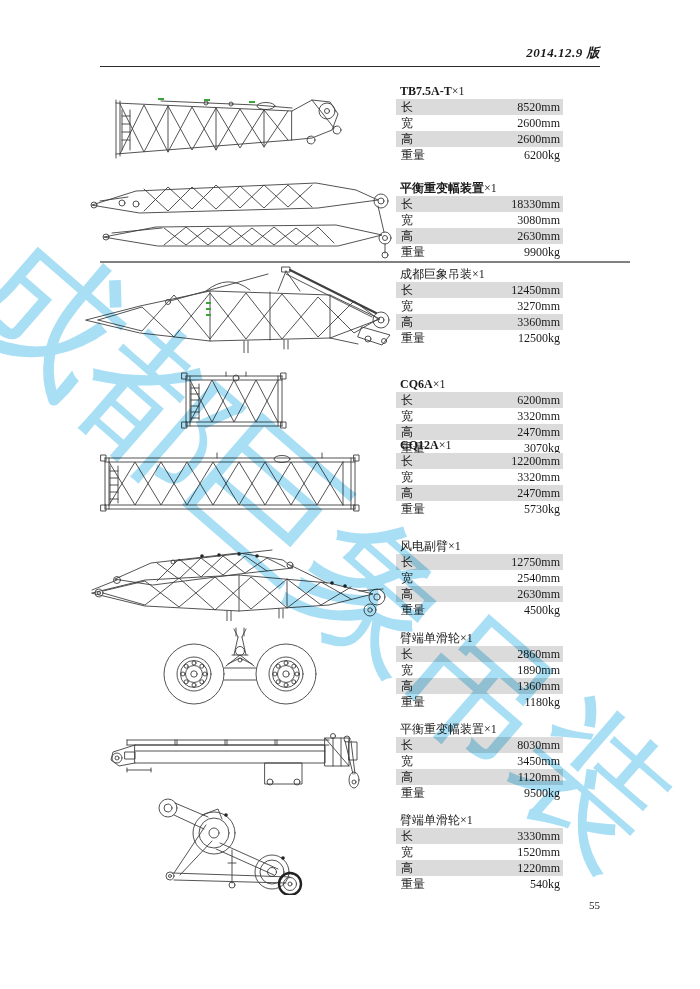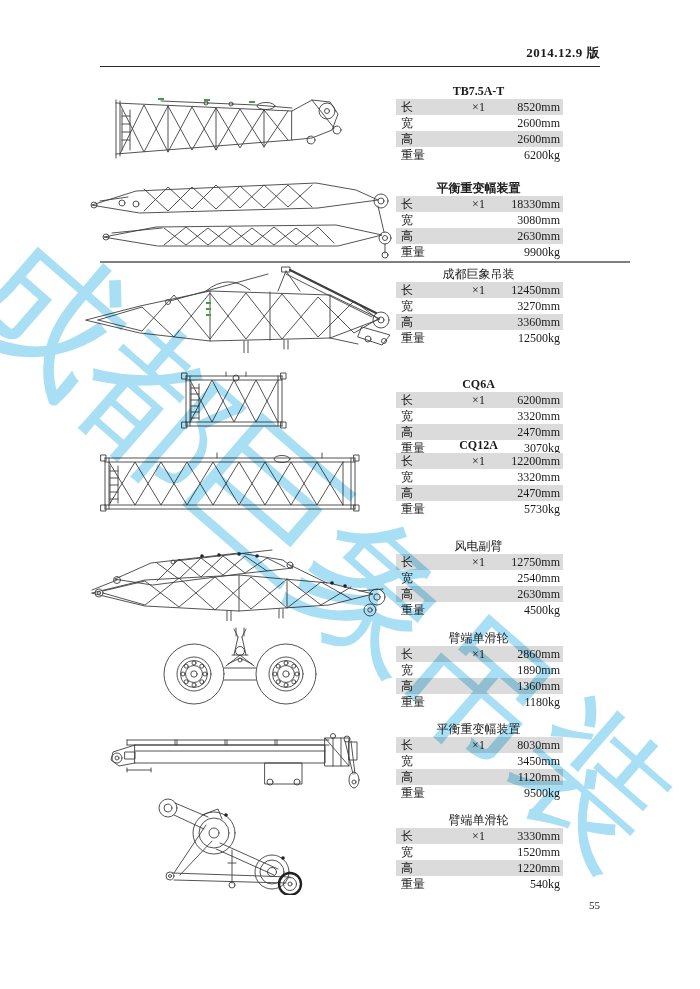--- a/index.html
+++ b/index.html
@@ -10,7 +10,7 @@
   }
   
   .edition{position:absolute; top:44px; left:0; width:600px; text-align:right;
-    font-size:13px; font-weight:600; letter-spacing:.5px;}
+    font-size:13px; font-weight:600; letter-spacing:.5px;font-style:italic;}
   .hdr-rule{position:absolute; top:66px; left:100px; width:500px; height:1px; background:#2a2a2a;}
   
   .sep{position:absolute; top:261px; left:100px; width:530px; height:2px; background:#808080;}

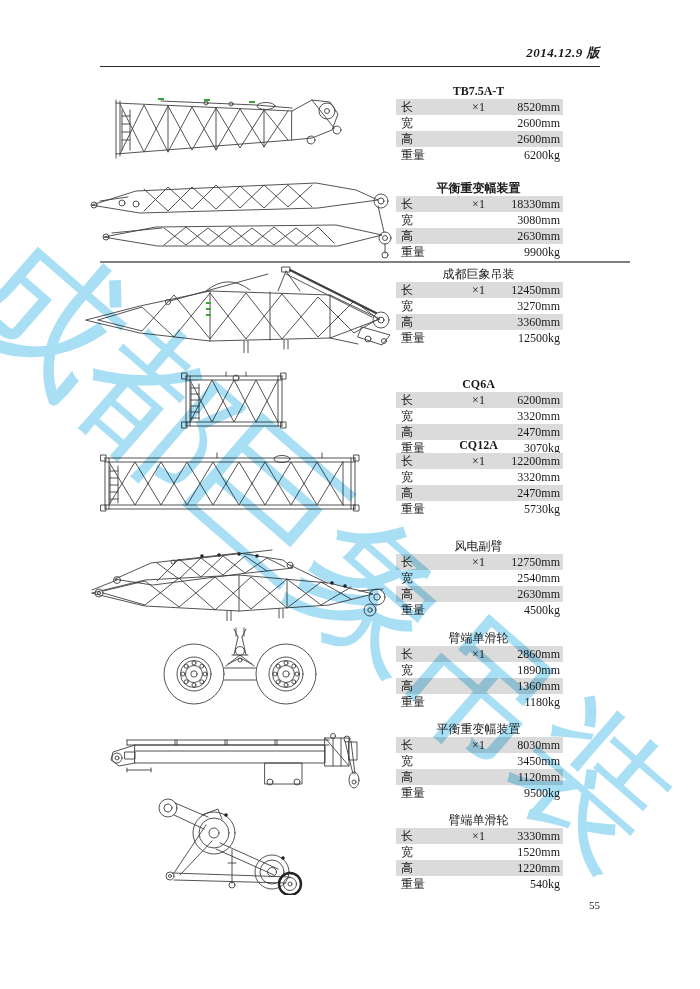--- a/index.html
+++ b/index.html
@@ -26,8 +26,8 @@
   }
   
   .spec{position:absolute; left:396px; width:167px; font-size:12px; z-index:2;}
-  .spec-head{display:flex; justify-content:space-between; align-items:center;
-    height:16px; line-height:16px; padding:0 6px 0 4px;flex-direction:column;}
+  .spec-head{display:flex; align-items:center;
+    height:16px; line-height:16px; padding:0 6px 0 4px;}
   .spec-title{white-space:nowrap;}
   .bold{font-weight:bold;}
   .spec-qty{font-size:12px;}

